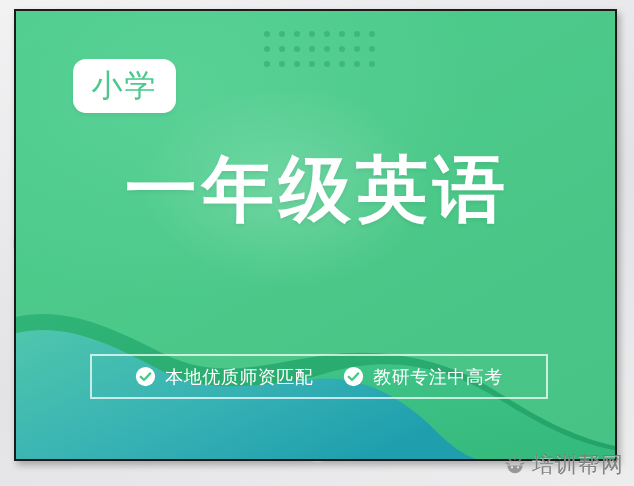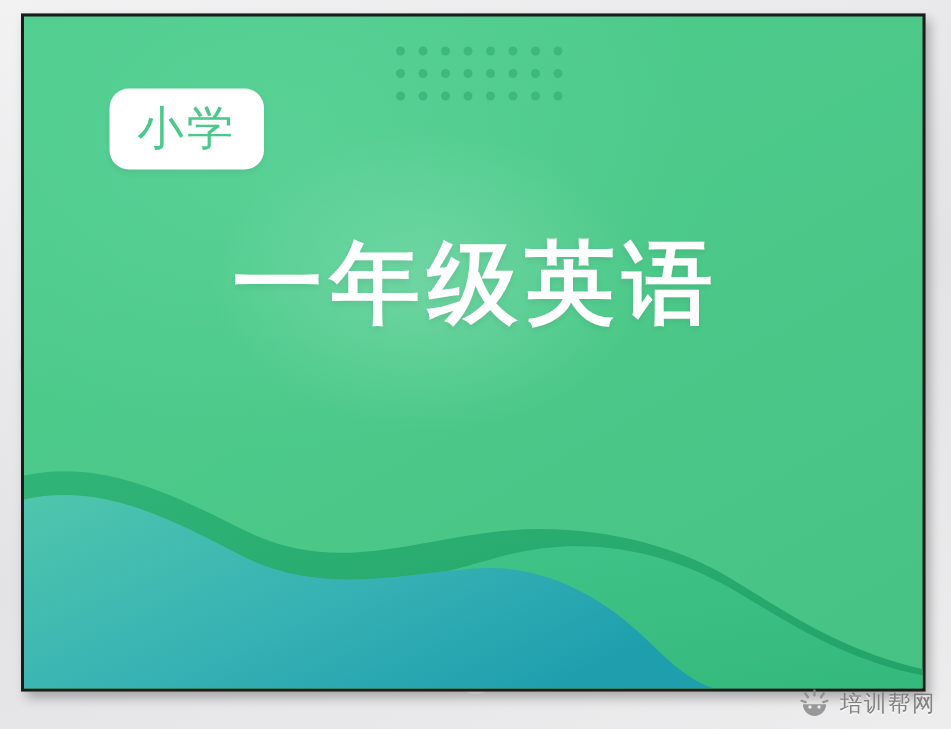--- a/index.html
+++ b/index.html
@@ -86,7 +86,7 @@
   }
   .hl-line {
     display:block;
-    font-size:60px;
+    font-size:72px;
     line-height:96px;
     letter-spacing:5px;
     font-weight:700;

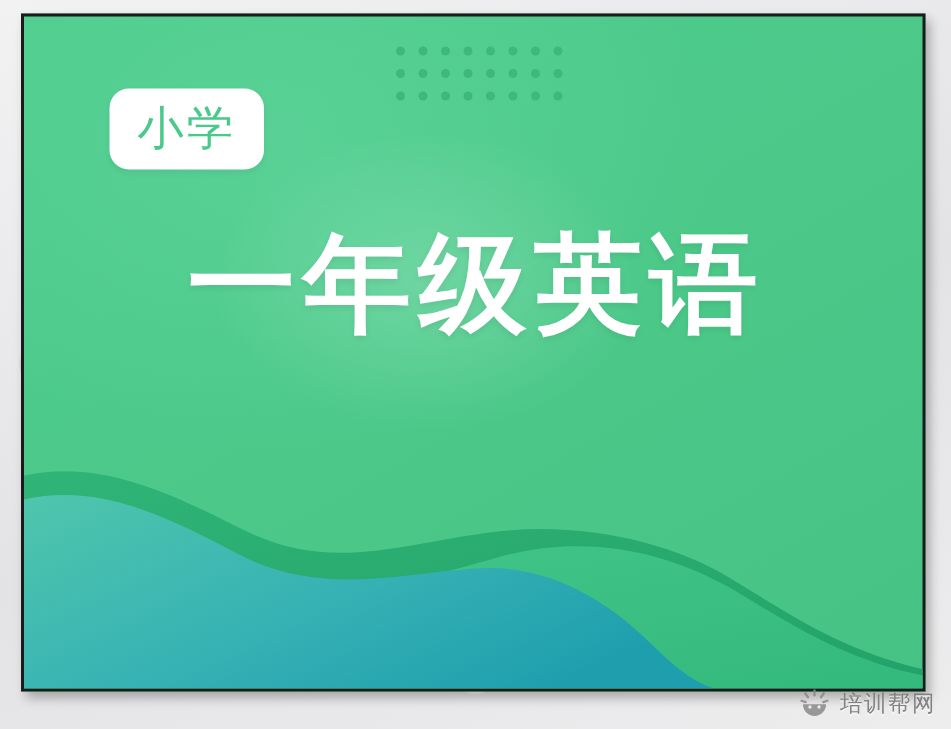--- a/index.html
+++ b/index.html
@@ -195,6 +195,25 @@
       <span class="hl-line">一年级英语</span>
     </div>
 
+    <div id="features">
+
+      <div class="feat">
+        <svg class="chk" viewBox="0 0 24 24">
+          <circle cx="12" cy="12" r="11" fill="#ffffff"></circle>
+          <path d="M6.6 12.4 L10.3 16 L17.4 8.4" fill="none" stroke="#4ac98a" stroke-width="2.6" stroke-linecap="round" stroke-linejoin="round"></path>
+        </svg>
+        <span class="label">本地优质师资匹配</span>
+      </div>
+
+      <div class="feat">
+        <svg class="chk" viewBox="0 0 24 24">
+          <circle cx="12" cy="12" r="11" fill="#ffffff"></circle>
+          <path d="M6.6 12.4 L10.3 16 L17.4 8.4" fill="none" stroke="#4ac98a" stroke-width="2.6" stroke-linecap="round" stroke-linejoin="round"></path>
+        </svg>
+        <span class="label">教研专注中高考</span>
+      </div>
+
+    </div>
   </div>
 
   <div id="watermark">

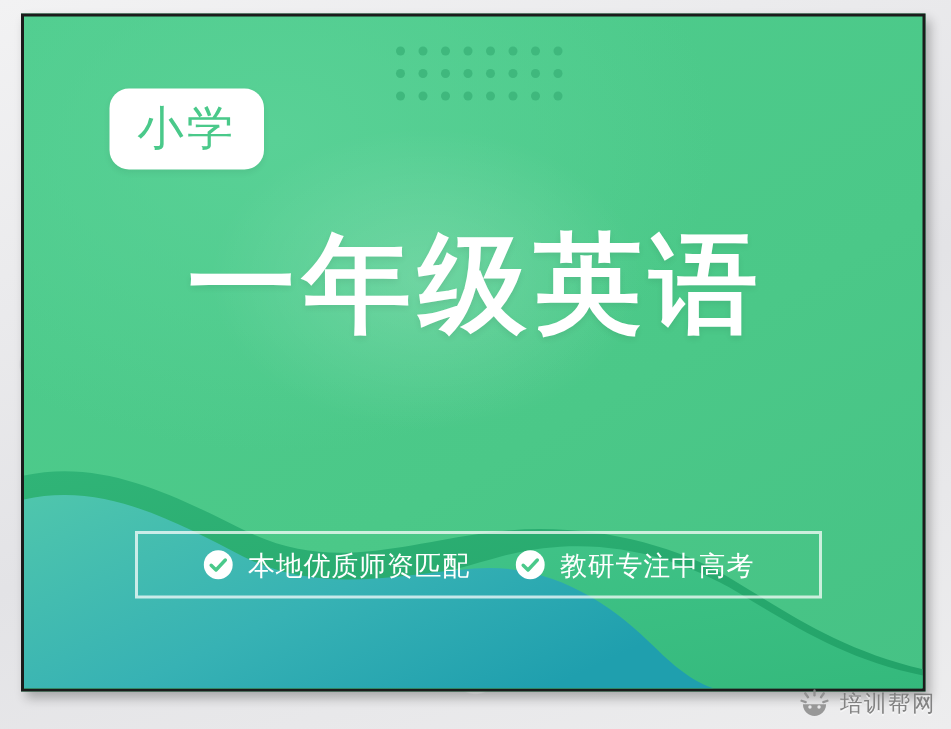--- a/index.html
+++ b/index.html
@@ -122,7 +122,7 @@
     display:flex; align-items:center; gap:6px;
     padding:2px 6px;
     color:rgba(120,120,120,.92);
-    font-size:15px;
+    font-size:22px;
     letter-spacing:1px;
     text-shadow:0 1px 0 rgba(255,255,255,.55);
     font-family:"DejaVu Sans","Liberation Sans",sans-serif;

